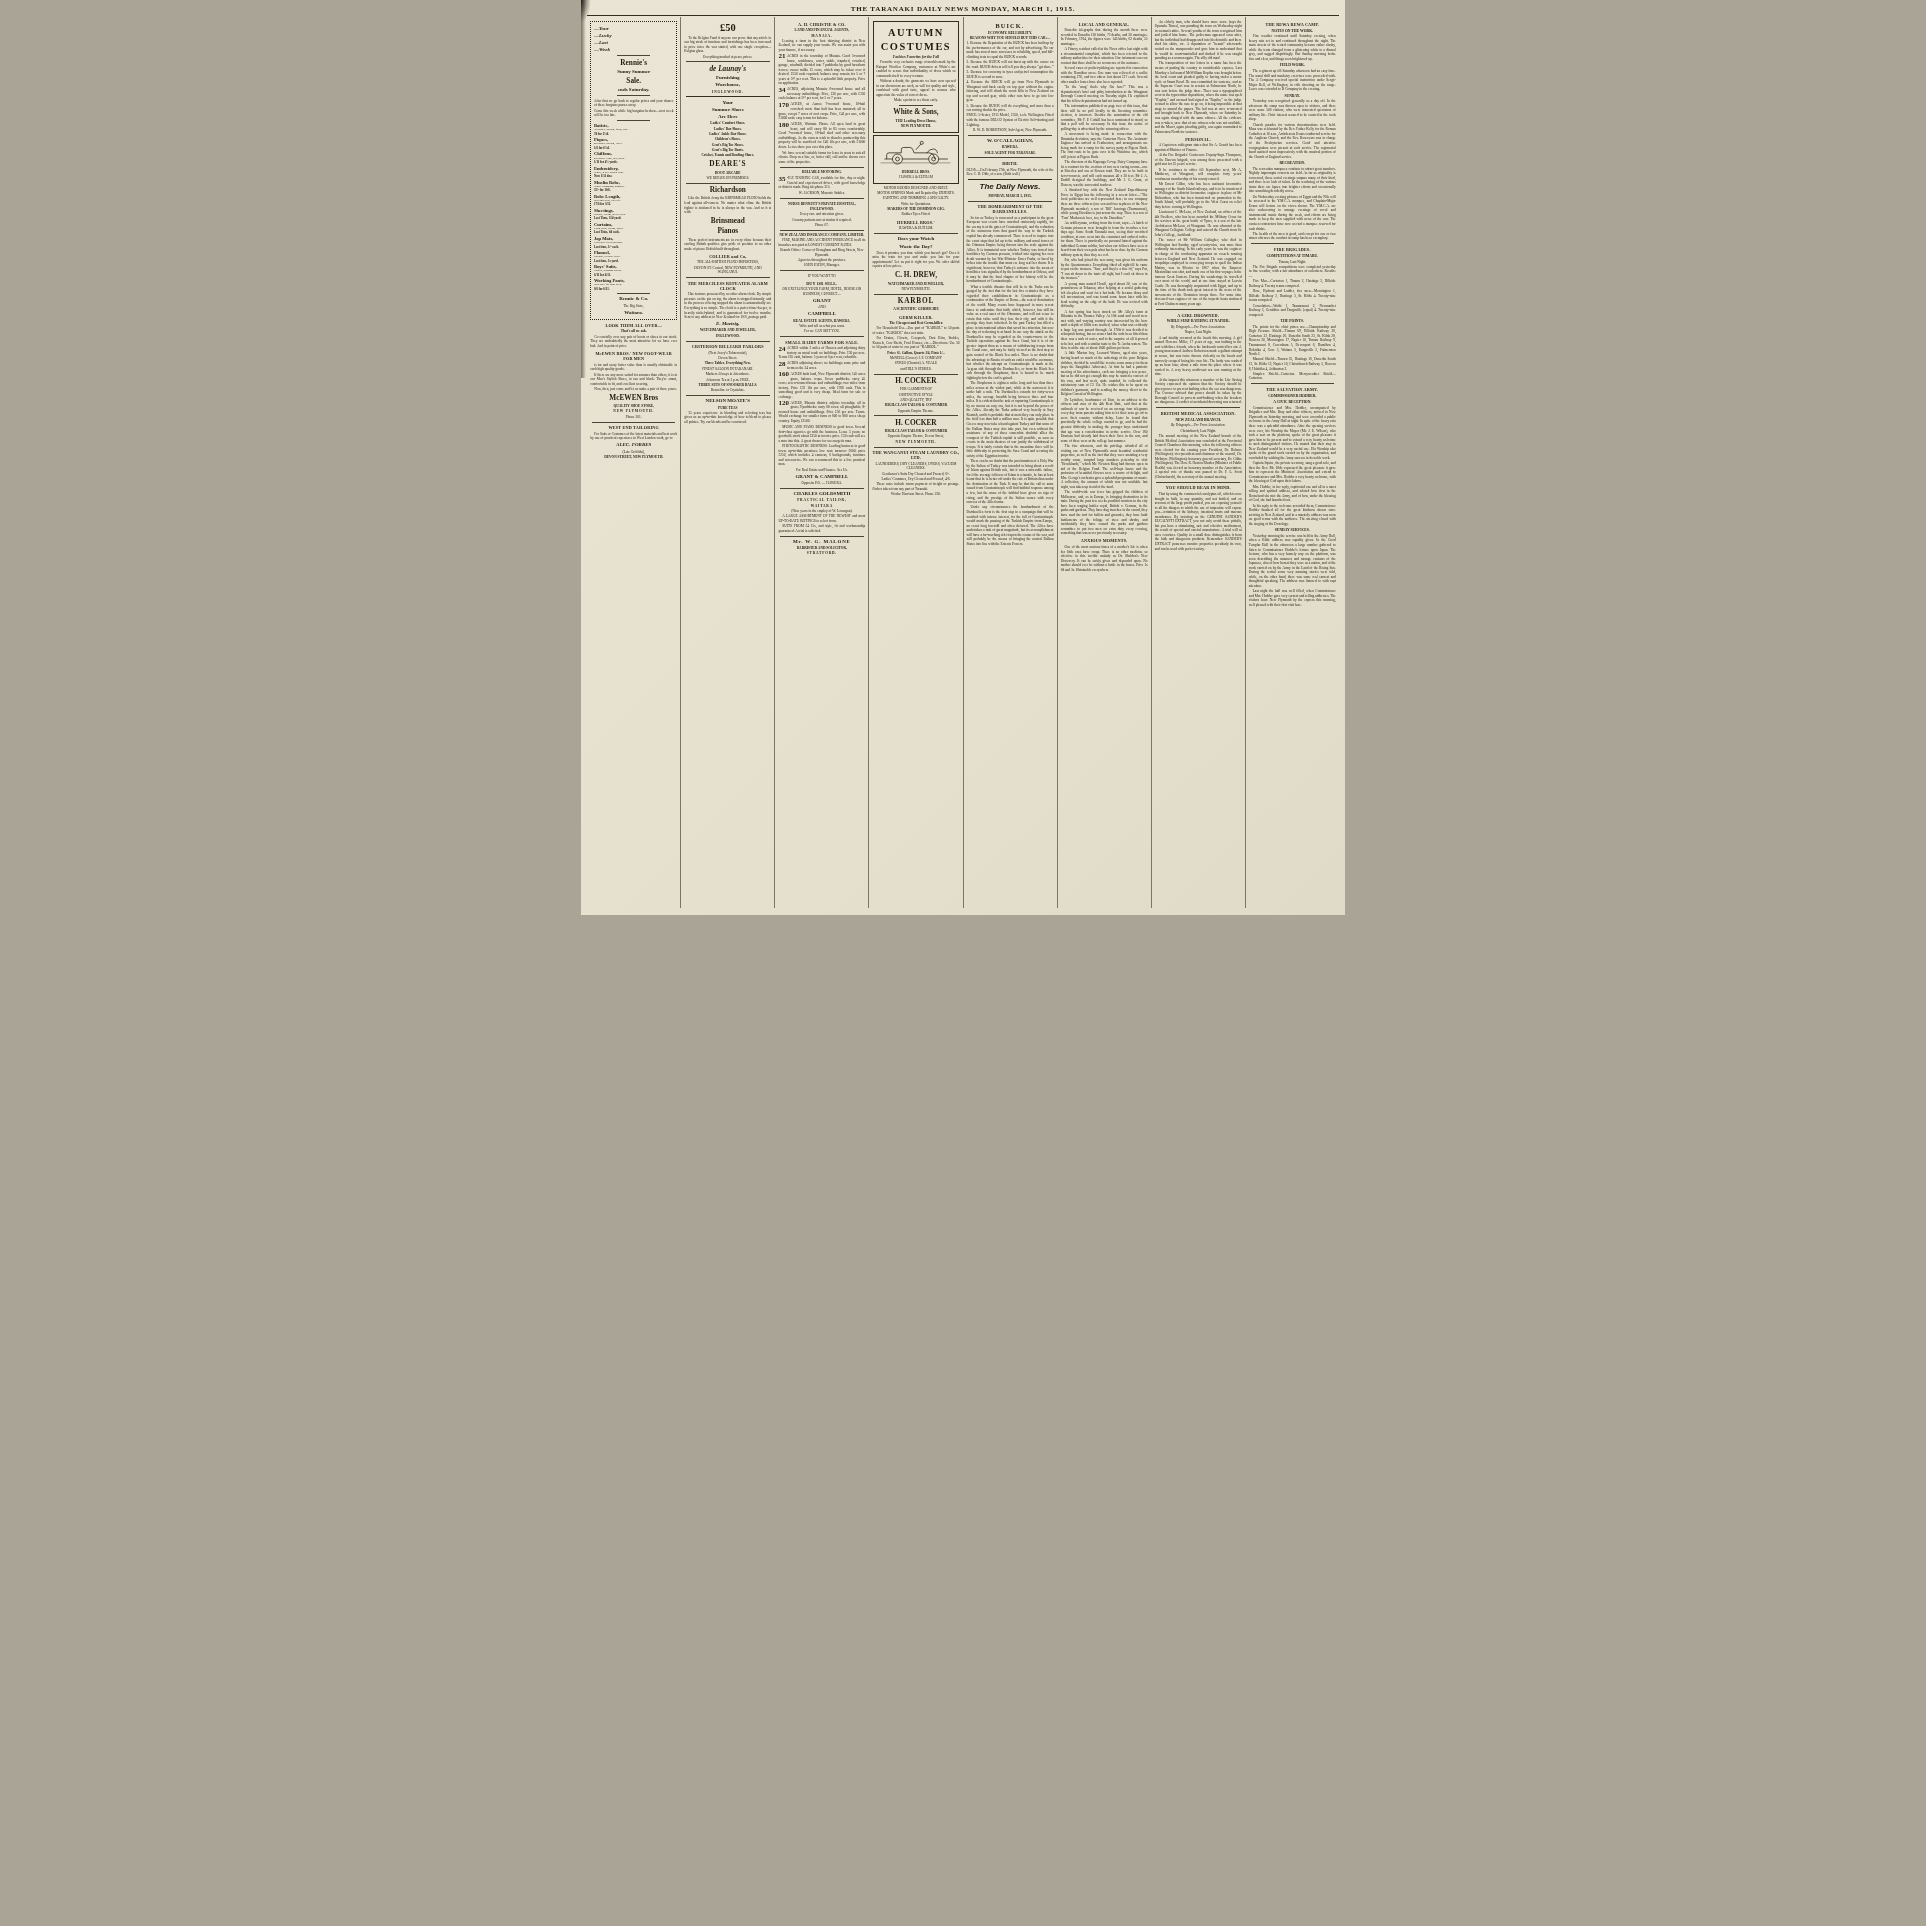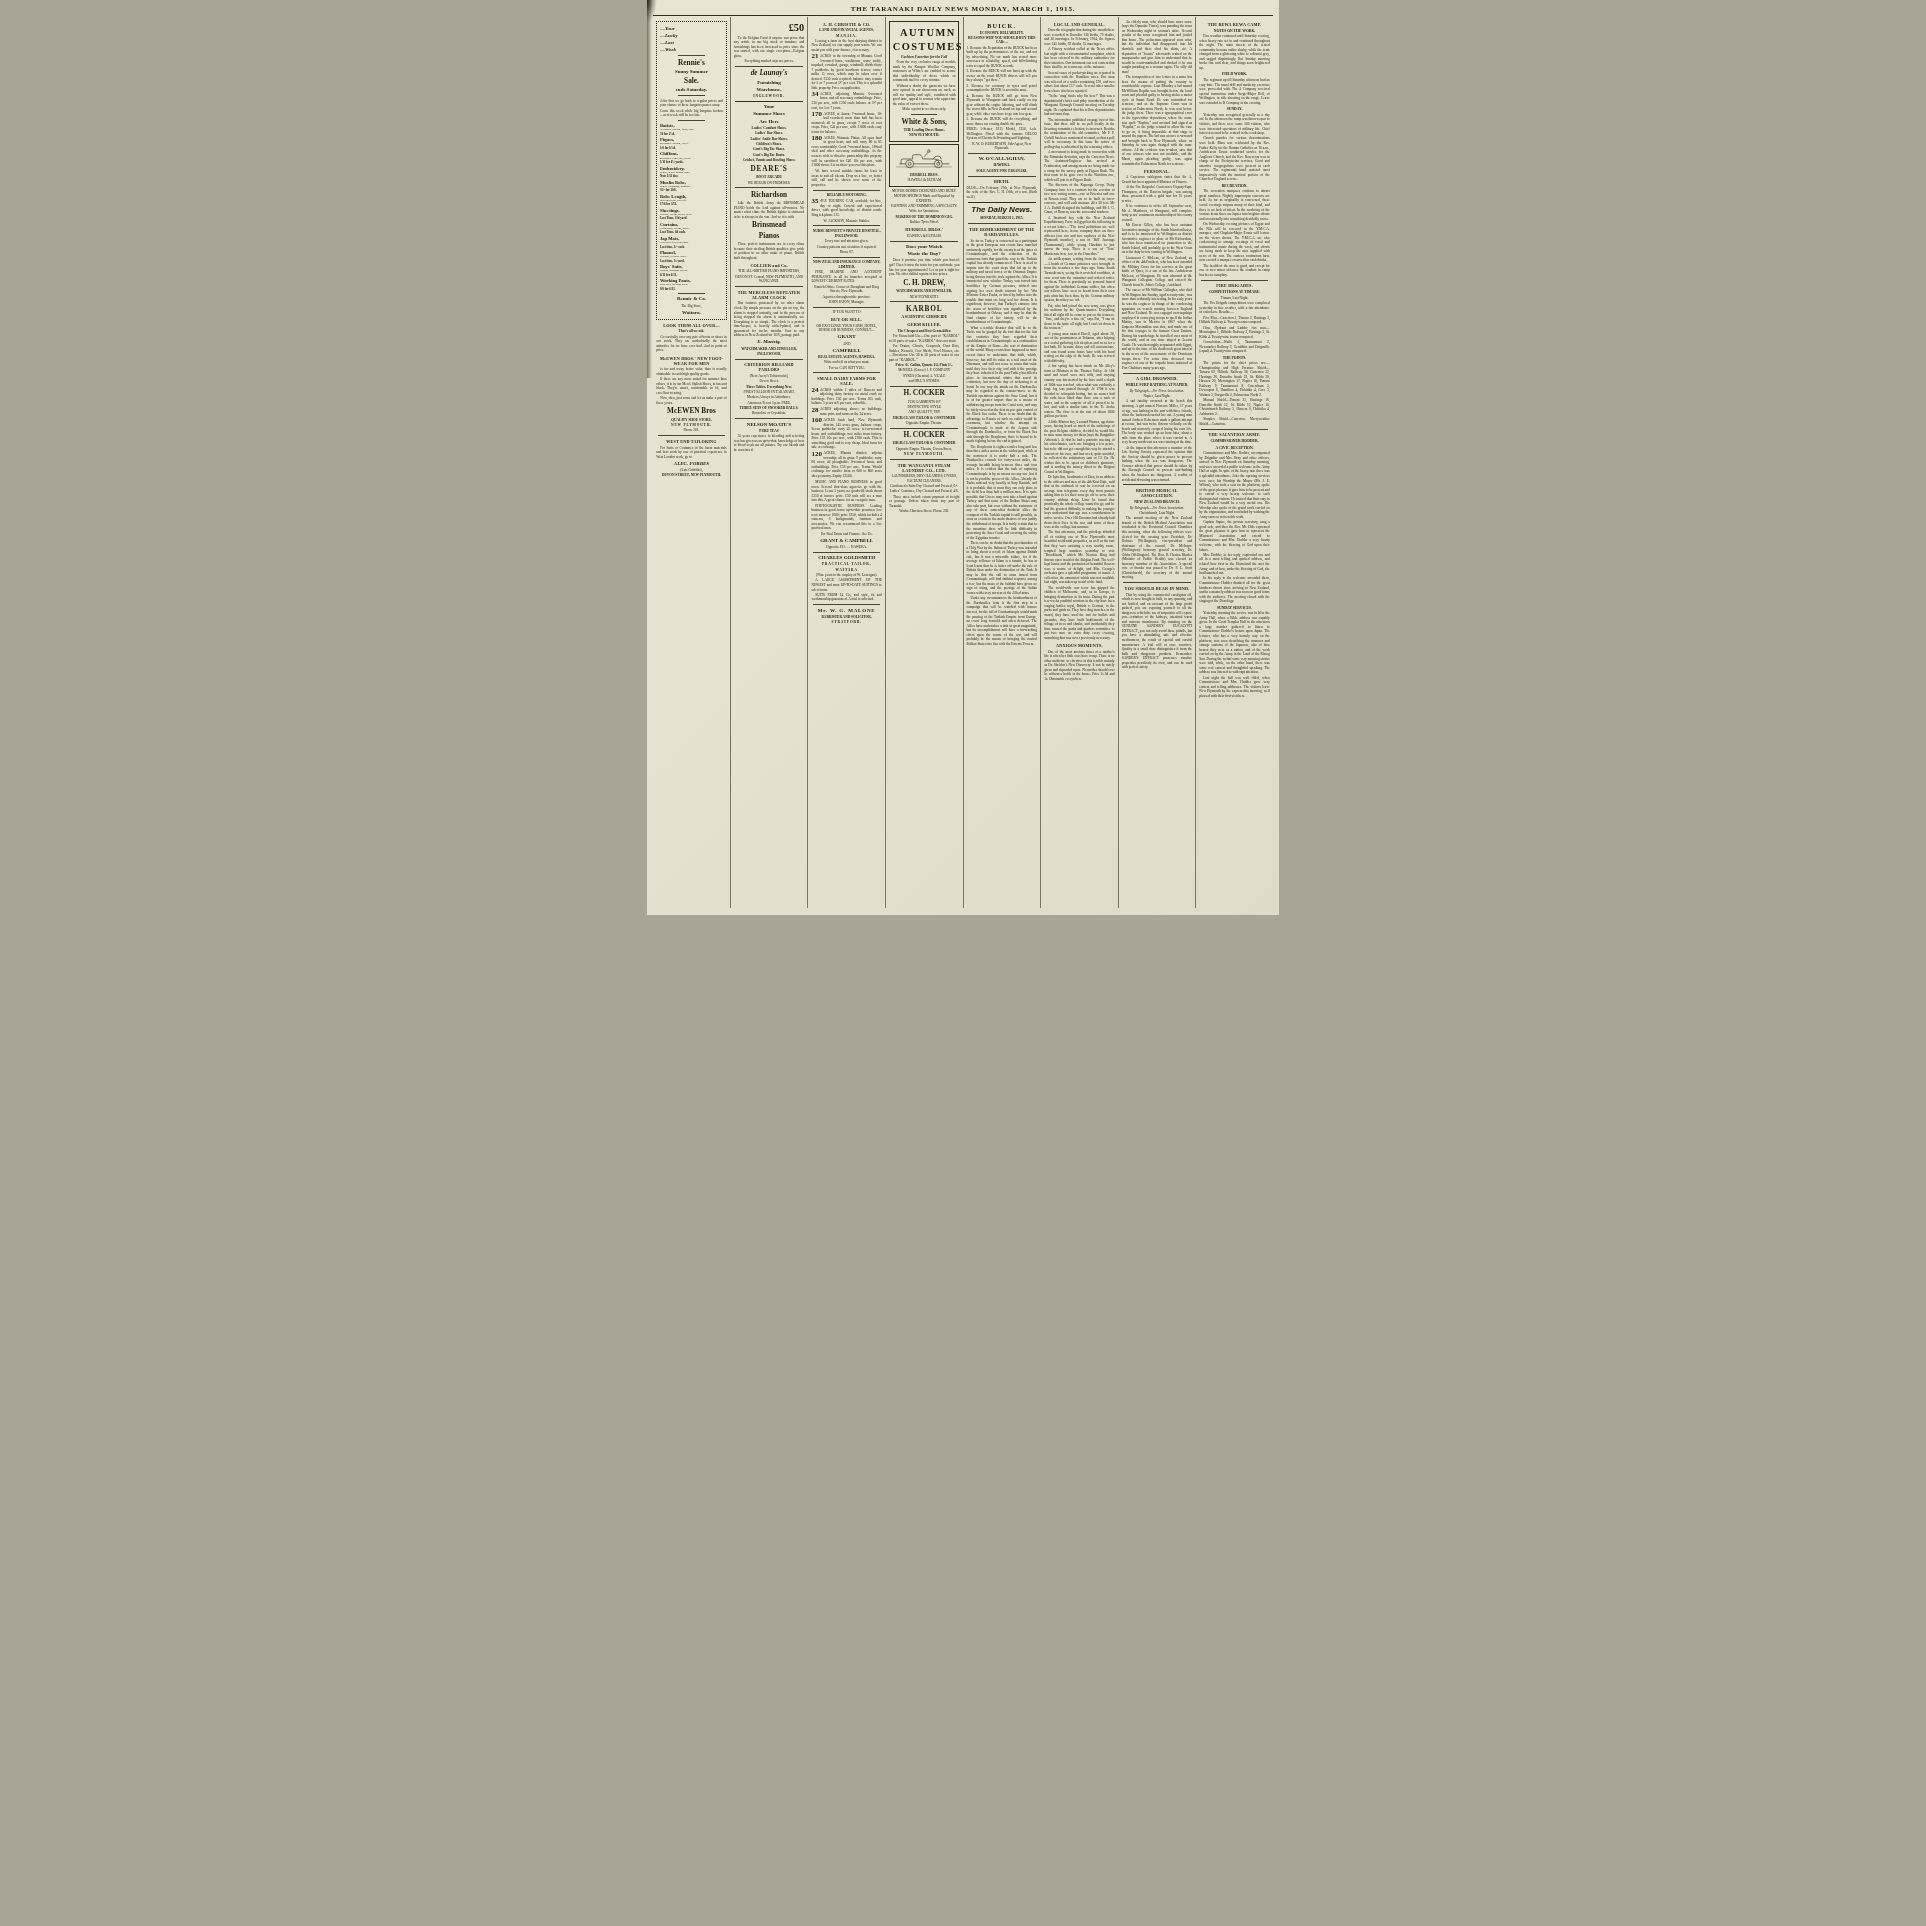--- a/index.html
+++ b/index.html
@@ -5,7 +5,7 @@
   * { margin:0; padding:0; box-sizing:border-box; }
   html,body { background:#a9a495; }
   .page {
-    width:632px; height:915px; margin:0 auto; position:relative; overflow:hidden;
+    width:764px; height:915px; margin:0 auto; position:relative; overflow:hidden;
     background:linear-gradient(135deg,#e9e4d3 0%, #e6e0cf 55%, #e0dac8 100%);
     color:#221c10; font-family:"Liberation Serif","DejaVu Serif",serif;
     padding:2.3px 6.2px 3.9px;

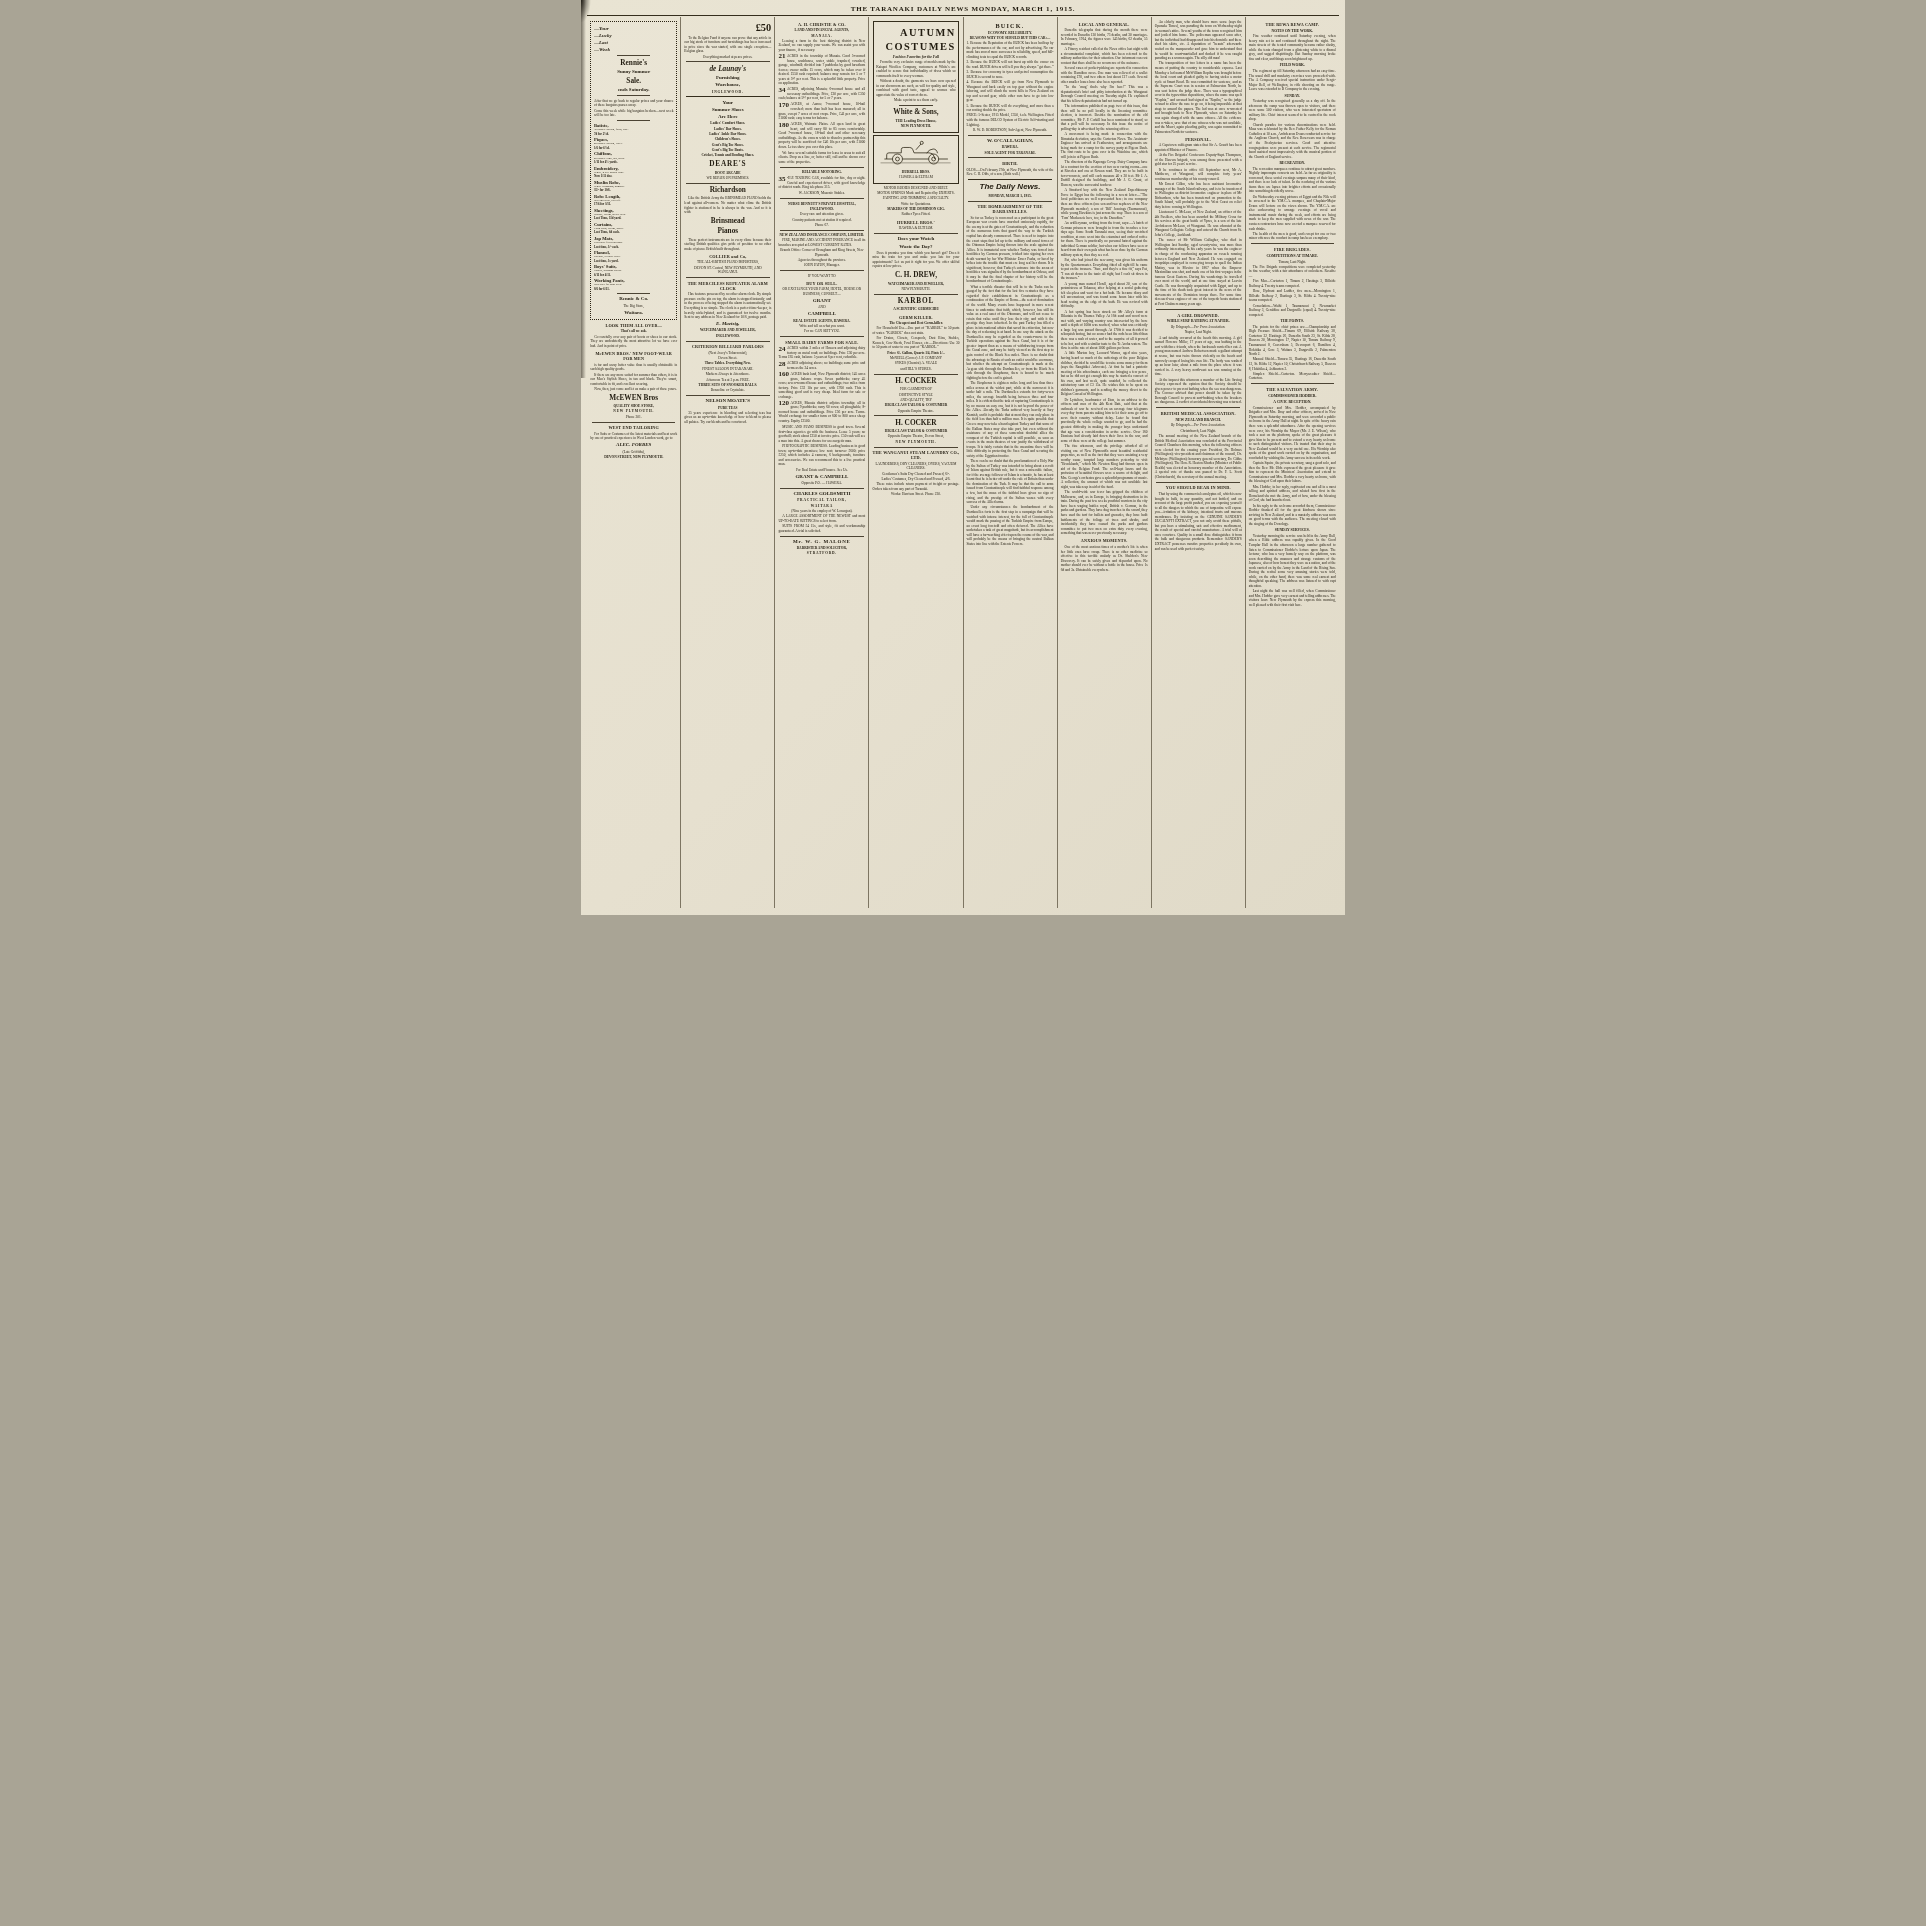--- a/index.html
+++ b/index.html
@@ -26,7 +26,7 @@
   .b-cb { font-size:3.5px;  line-height:1.3; text-align:center;  margin:0.8px 0; font-weight:bold; }
   .b-head { font-size:4.2px; font-weight:bold; text-align:center; margin:2.7px 0 1.5px; line-height:1.2; letter-spacing:0.2px; }
   .b-sub  { font-size:3.7px; font-weight:bold; text-align:center; margin:1.9px 0 1.2px; line-height:1.2; }
-  .b-h1 { font-size:10.4px; font-weight:bold; text-align:right; line-height:1.08; margin:2.7px 0; }
+  .b-h1 { font-size:10.4px; font-weight:bold; text-align:center; line-height:1.08; margin:2.7px 0; }
   .b-h2 { font-size:7.3px; font-weight:bold; text-align:center; line-height:1.1; margin:2.3px 0; }
   .b-h3 { font-size:5px; font-weight:bold; text-align:center; line-height:1.15; margin:1.5px 0; }
   .b-fr { font-size:8px; font-weight:bold; font-style:italic; text-align:center; margin:2.3px 0;

